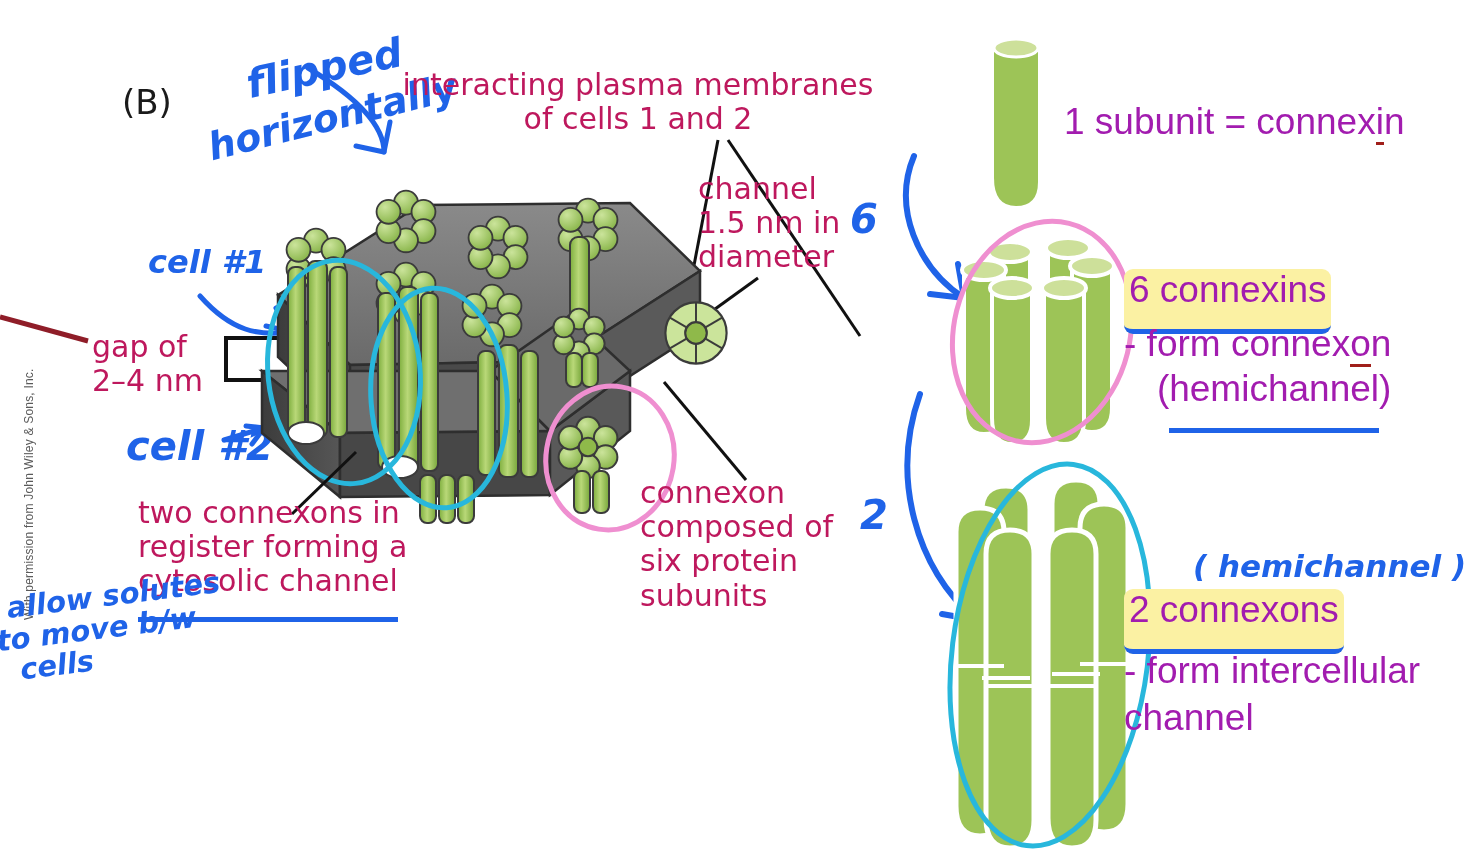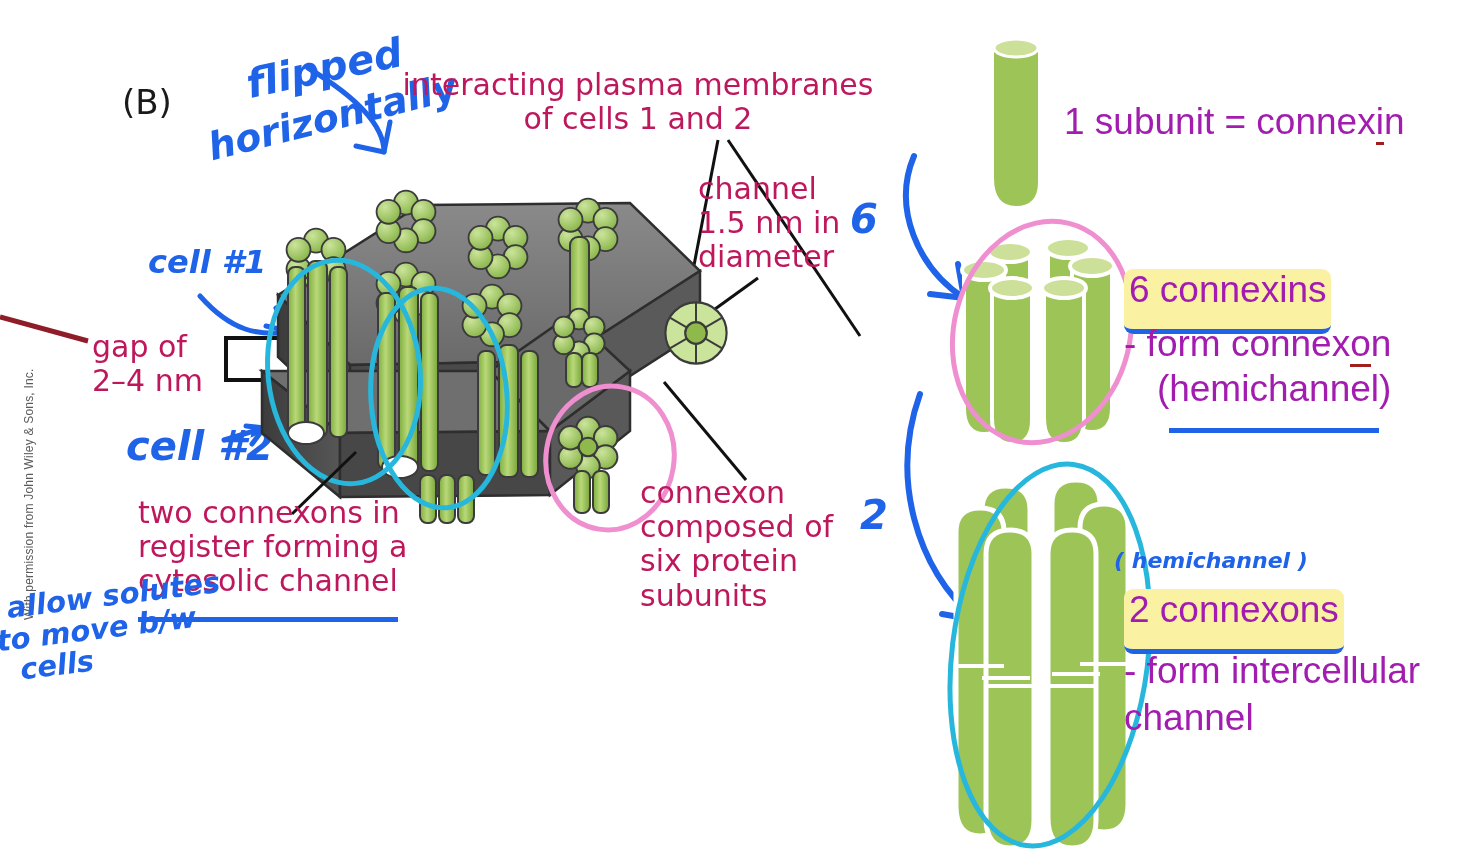--- a/index.html
+++ b/index.html
@@ -344,7 +344,7 @@
     <ellipse cx="122" cy="200" rx="98" ry="192" fill="none" stroke="#28b7dc" stroke-width="5" transform="rotate(7 122 200)"></ellipse>
   </svg>
 
-  <div class="abs hand" style="left:1114px;top:548px;font-size:22px;">( hemichannel )</div>
+  <div class="abs hand" style="left:1193px;top:548px;font-size:31px;">( hemichannel )</div>
 
   <div class="abs txt-red" style="left:1124px;top:588px;white-space:nowrap;">
     <div>

